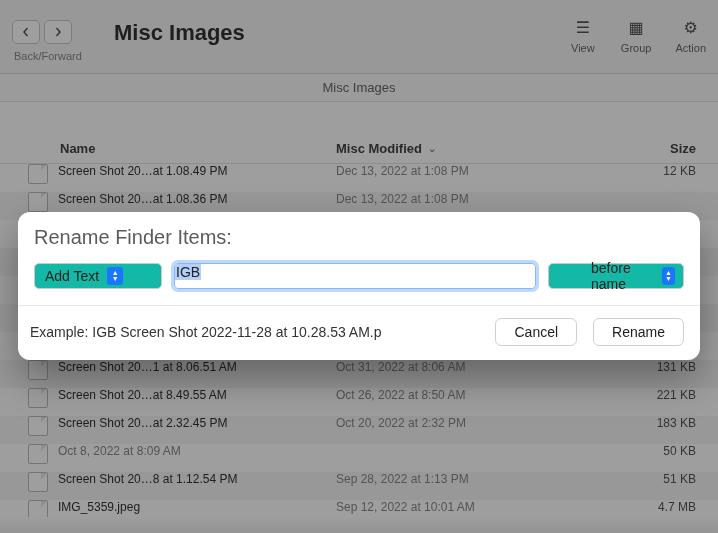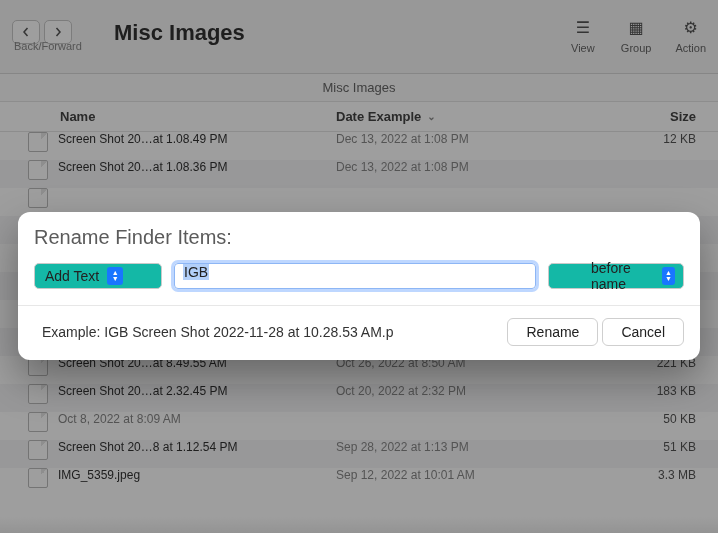--- a/index.html
+++ b/index.html
@@ -12,7 +12,7 @@
   .nav-btns { display: flex; gap: 4px; margin-top: 12px; }
   .nav-btn { width: 28px; height: 24px; border: 1px solid #c8c8c8; border-radius: 5px; background: #fff; display: flex; align-items: center; justify-content: center; color: #555; }
   .nav-btn svg { width: 10px; height: 10px; }
-  .nav-labels { position: absolute; left: 14px; top: 40px; font-size: 11px; color: #888; }
+  .nav-labels { position: absolute; left: 14px; top: 50px; font-size: 11px; color: #888; }
   .title { font-size: 22px; font-weight: 600; color: #333; margin-left: 42px; margin-top: 12px; }
   .tool-group { display: flex; gap: 24px; margin-left: auto; margin-top: 8px; }
   .tool-item { display: flex; flex-direction: column; align-items: center; gap: 4px; color: #666; font-size: 11px; }

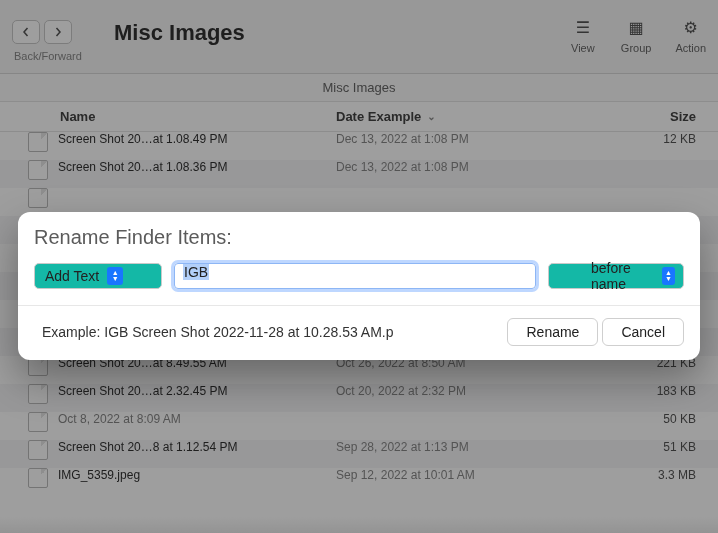--- a/index.html
+++ b/index.html
@@ -22,7 +22,7 @@
   .pathbar { height: 28px; background: #fafafa; border-bottom: 1px solid #e4e4e4; text-align: center; font-size: 13px; color: #666; line-height: 28px; }
 
   
-  .colhead { height: 30px; display: flex; align-items: center; border-bottom: 1px solid #e4e4e4; font-size: 13px; font-weight: 600; color: #444; background: #fff; }
+  .colhead { height: 30px; display: flex; align-items: center; border-bottom: 1px solid #e4e4e4; font-size: 13px; font-weight: 600; color: #444; background: #fff; margin-top: 32px; }
   .col-name { width: 336px; padding-left: 60px; }
   .col-date { width: 250px; display: flex; gap: 6px; align-items: center; }
   .col-size { flex: 1; text-align: right; padding-right: 22px; }

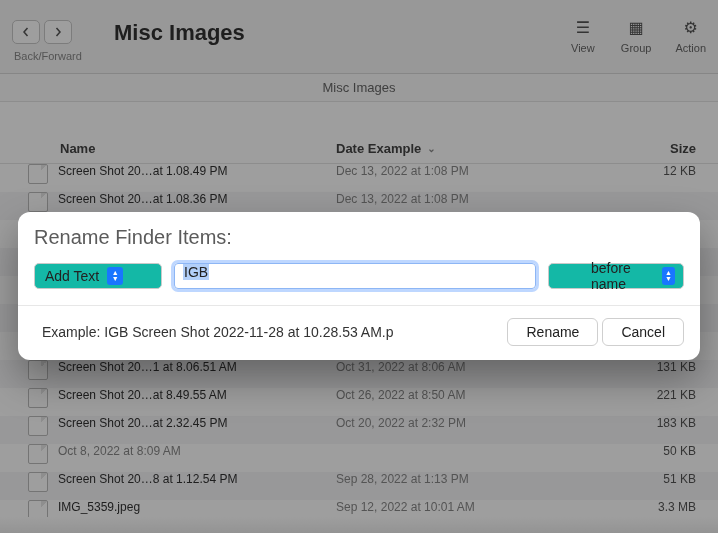--- a/index.html
+++ b/index.html
@@ -102,7 +102,7 @@
   <div class="colhead">
     <div class="col-name">Name</div>
     <div class="col-date">
-      <span>Date Example</span>
+      <span>Misc Modified</span>
       <span class="sort-chev">⌄</span>
     </div>
     <div class="col-size">Size</div>

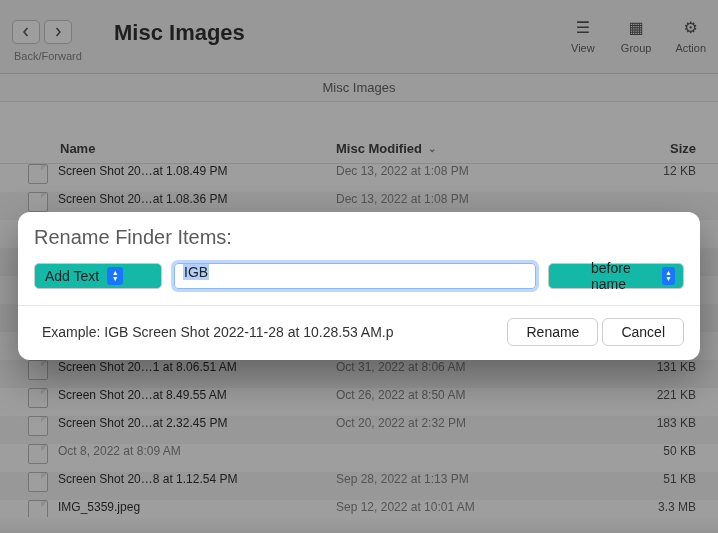--- a/index.html
+++ b/index.html
@@ -48,7 +48,7 @@
   .select .arrows span { font-size: 7px; line-height: 6px; color: #fff; }
   .sel-action { width: 128px; }
   .sel-pos { width: 136px; padding-left: 42px; }
-  .text-input { flex: 1; height: 26px; border: 1px solid #8db6f5; border-radius: 4px; outline: 3px solid rgba(70,140,255,0.35); padding: 0 8px; font-size: 14px; color: #222; background:#fff; }
+  .text-input { flex: 1; height: 26px; border: 1px solid #8db6f5; border-radius: 4px; outline: 3px solid rgba(70,140,255,0.35); padding: 0 0; font-size: 14px; color: #222; background:#fff; }
   .text-input .sel { background: #b3d0fa; padding: 0 1px; }
   .modal-divider { height: 1px; background: #e7e7e7; }
   .modal-row2 { padding: 12px 16px 14px 24px; display: flex; align-items: center; gap: 4px; }

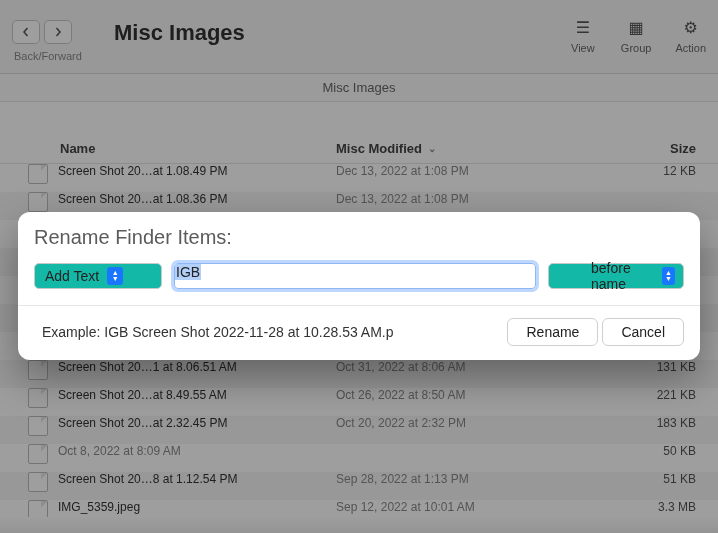--- a/index.html
+++ b/index.html
@@ -51,7 +51,7 @@
   .text-input { flex: 1; height: 26px; border: 1px solid #8db6f5; border-radius: 4px; outline: 3px solid rgba(70,140,255,0.35); padding: 0 0; font-size: 14px; color: #222; background:#fff; }
   .text-input .sel { background: #b3d0fa; padding: 0 1px; }
   .modal-divider { height: 1px; background: #e7e7e7; }
-  .modal-row2 { padding: 12px 16px 14px 24px; display: flex; align-items: center; gap: 4px; }
+  .modal-row2 { padding: 12px 16px 14px 12px; display: flex; align-items: center; gap: 16px; }
   .example { font-size: 14px; color: #333; flex: 1; white-space: nowrap; overflow: hidden; }
   .btn { height: 28px; padding: 0 18px; border: 1px solid #cfcfcf; border-radius: 6px; background: #fff; font-size: 14px; color: #222; display: flex; align-items: center; cursor: pointer; }
 

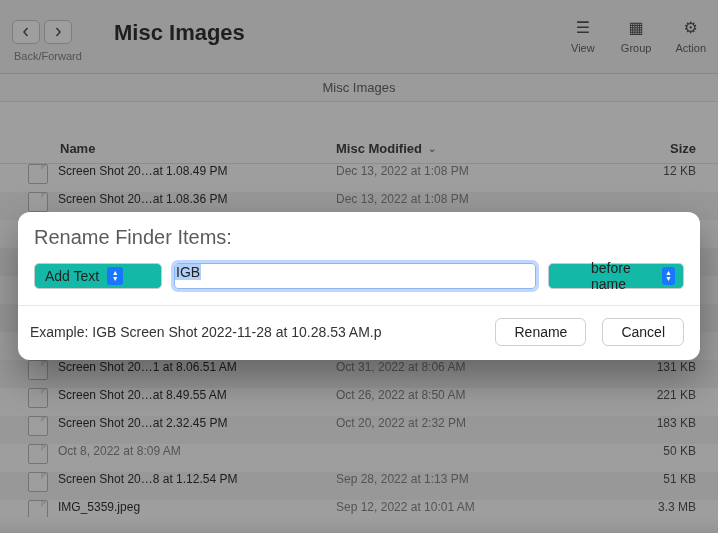--- a/index.html
+++ b/index.html
@@ -217,8 +217,8 @@
       <div class="example">
         <span>Example: </span><span>IGB Screen Shot 2022-11-28 at 10.28.53 AM.p</span>
       </div>
+      <div class="btn">Cancel</div>
       <div class="btn">Rename</div>
-      <div class="btn">Cancel</div>
     </div>
   </div>
 

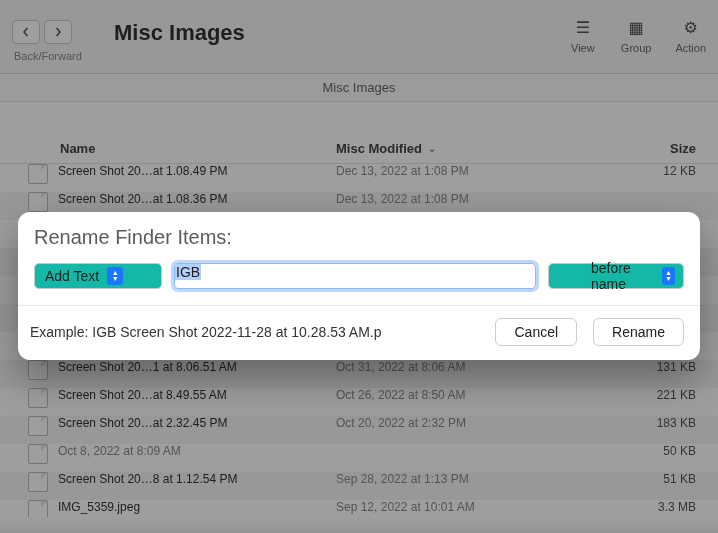--- a/index.html
+++ b/index.html
@@ -183,7 +183,7 @@
         <div class="file-icon"></div>
         <div class="fname">IMG_5359.jpeg</div>
         <div class="fdate">Sep 12, 2022 at 10:01 AM</div>
-        <div class="fsize">3.3 MB</div>
+        <div class="fsize">4.7 MB</div>
       </div>
     </div>
 

